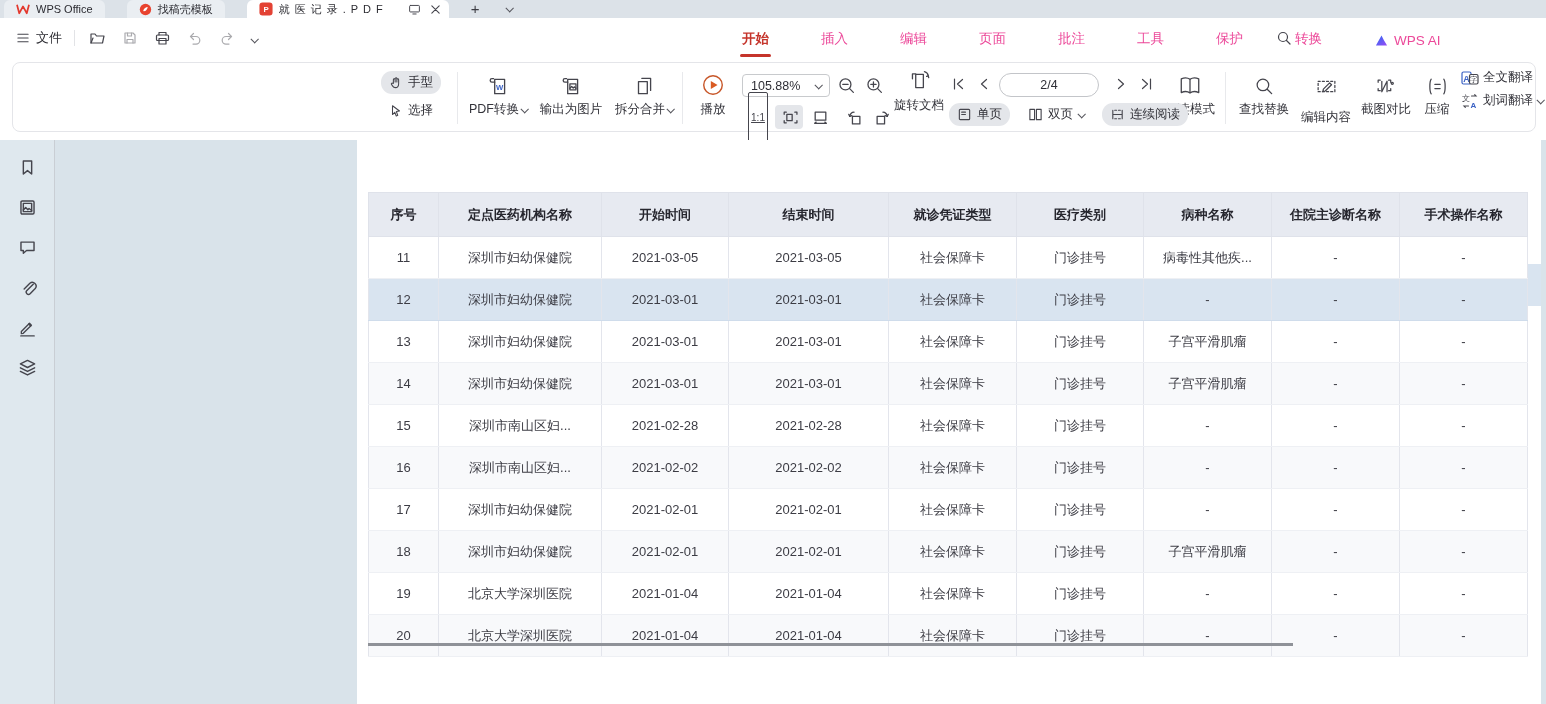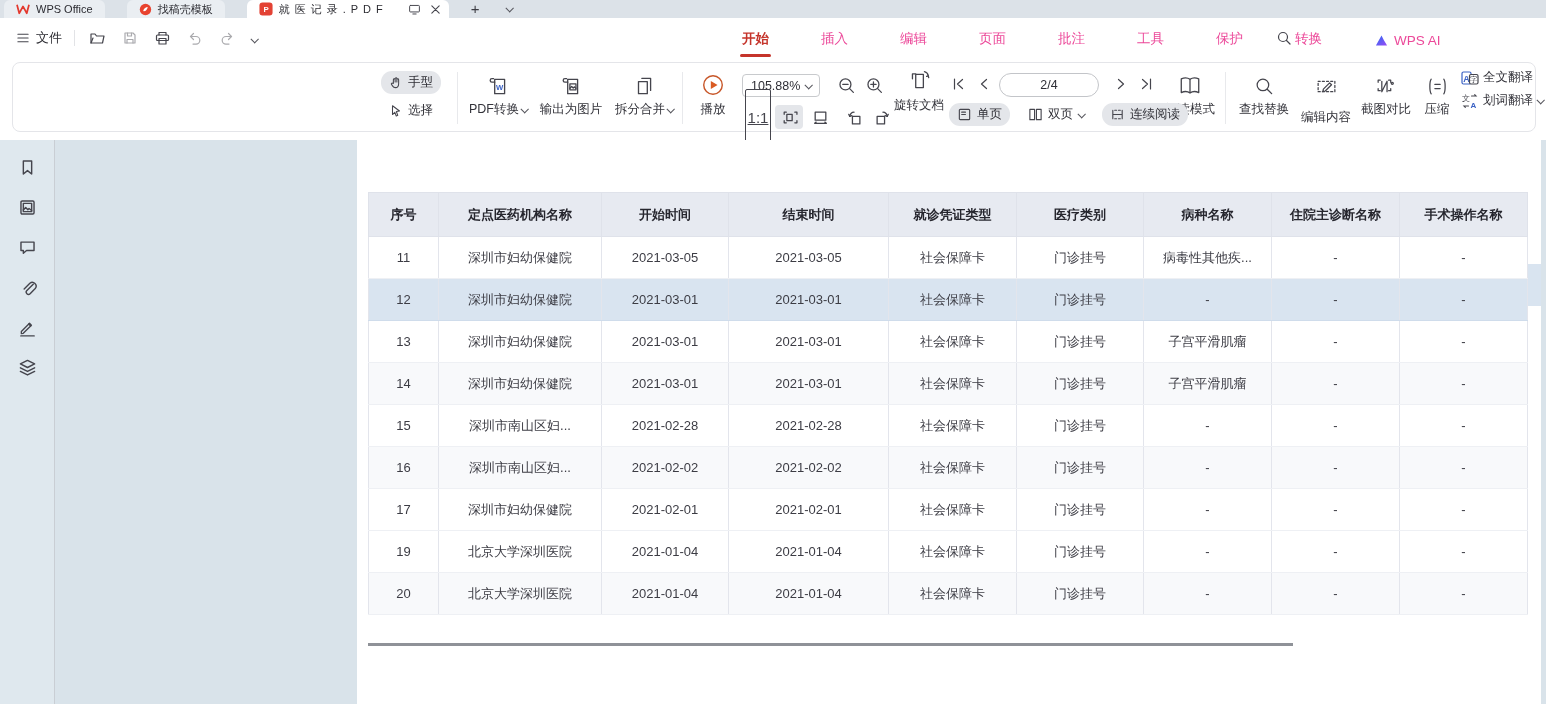--- a/index.html
+++ b/index.html
@@ -38,7 +38,7 @@
   .tbtn{position:absolute;display:flex;flex-direction:column;align-items:center;gap:4px;font-size:12.5px;color:#33333a;white-space:nowrap;}
   .tbtn .ic{height:26px;display:flex;align-items:flex-end;}
   .lblrow{display:flex;align-items:center;gap:2px;}
-  .zoombox{position:absolute;left:729px;top:11px;width:78px;height:23px;border:1px solid #c8cacd;border-radius:4px;display:flex;align-items:center;justify-content:space-between;padding:0 8px;font-size:12.5px;color:#2f2f36;background:#fff;}
+  .zoombox{position:absolute;left:729px;top:11px;width:88px;height:23px;border:1px solid #c8cacd;border-radius:4px;display:flex;align-items:center;justify-content:space-between;padding:0 8px;font-size:12.5px;color:#2f2f36;background:#fff;}
   .iconbtn{position:absolute;top:13px;}
   .row2btn{position:absolute;top:42px;height:24px;display:flex;align-items:center;justify-content:center;border-radius:4px;}
   .row2btn.sel{background:#e4e6ea;}

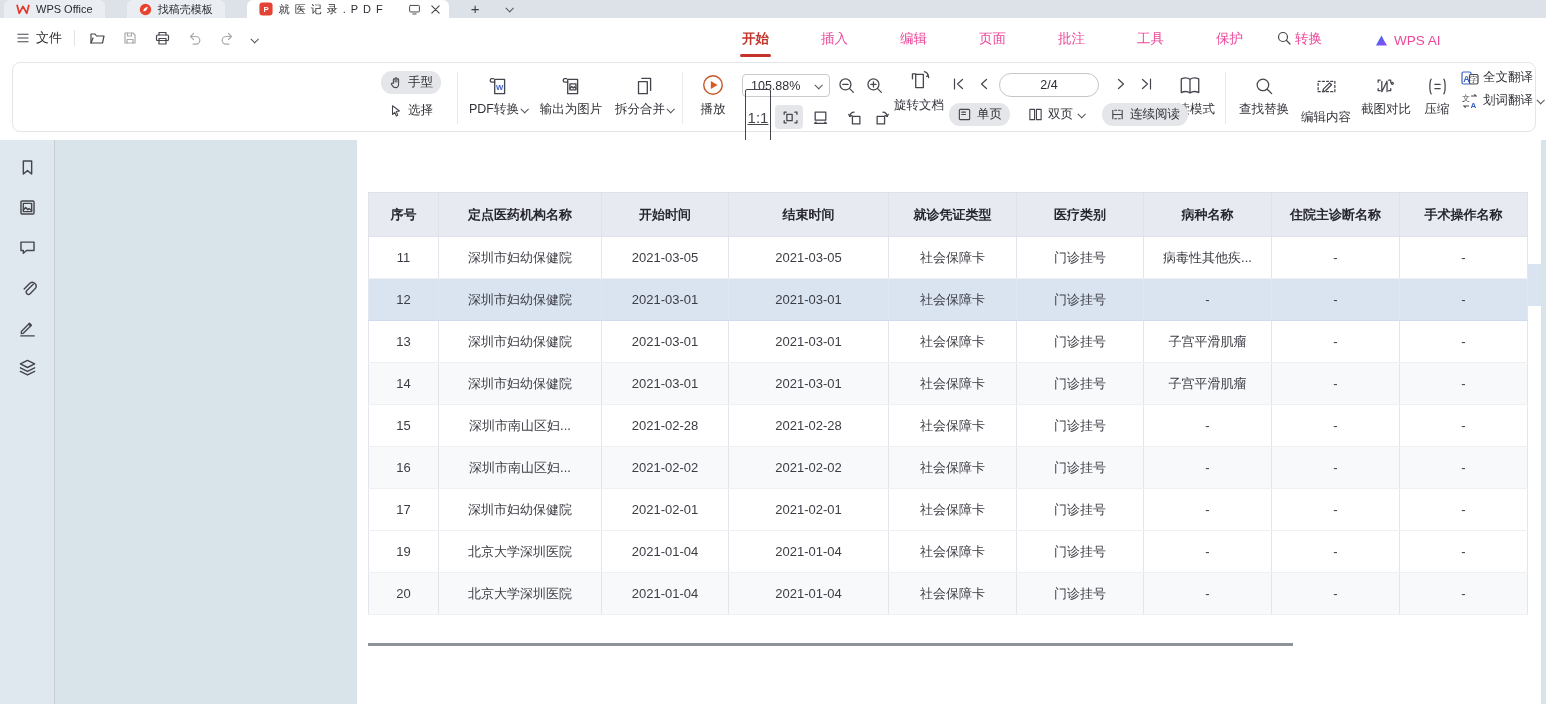--- a/index.html
+++ b/index.html
@@ -42,7 +42,7 @@
   .iconbtn{position:absolute;top:13px;}
   .row2btn{position:absolute;top:42px;height:24px;display:flex;align-items:center;justify-content:center;border-radius:4px;}
   .row2btn.sel{background:#e4e6ea;}
-  .box11{font-size:15px;border:1.3px solid #45454d;border-radius:2px;padding:19px 2px;color:#45454d;text-decoration:underline;}
+  .box11{font-size:10px;border:1.3px solid #45454d;border-radius:2px;padding:19px 2px;color:#45454d;text-decoration:underline;}
   .pagebox{position:absolute;left:986px;top:10px;width:100px;height:24px;border:1px solid #c3c5c9;border-radius:12px;background:#fff;display:flex;align-items:center;justify-content:center;font-size:12.5px;color:#2f2f36;}
   .navarrow{position:absolute;top:14px;}
   .transtack{position:absolute;left:1448px;top:6px;display:flex;flex-direction:column;gap:6px;}

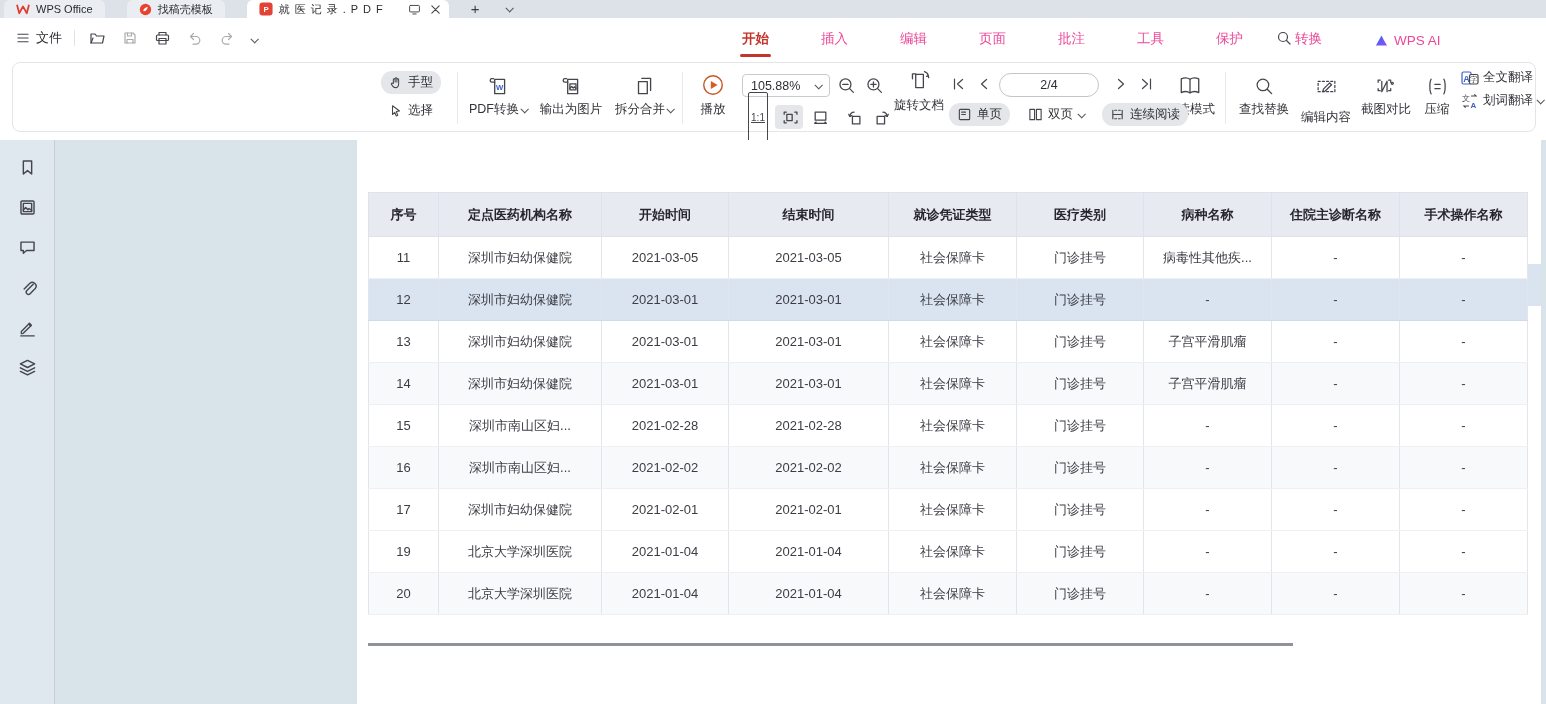--- a/index.html
+++ b/index.html
@@ -589,6 +589,17 @@
               <td>-</td>
               <td>-</td>
             </tr>
+            <tr class="alt">
+              <td>18</td>
+              <td>深圳市妇幼保健院</td>
+              <td>2021-02-01</td>
+              <td>2021-02-01</td>
+              <td>社会保障卡</td>
+              <td>门诊挂号</td>
+              <td>子宫平滑肌瘤</td>
+              <td>-</td>
+              <td>-</td>
+            </tr>
             <tr>
               <td>19</td>
               <td>北京大学深圳医院</td>

